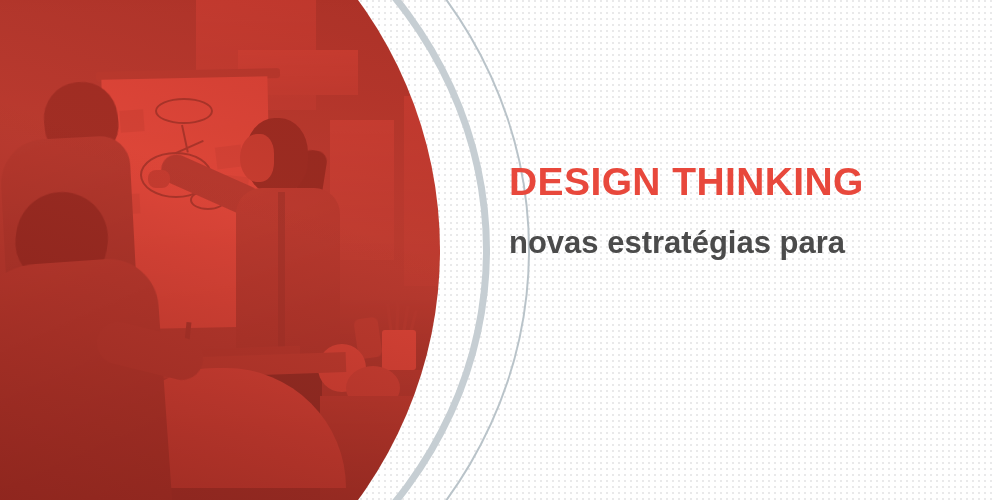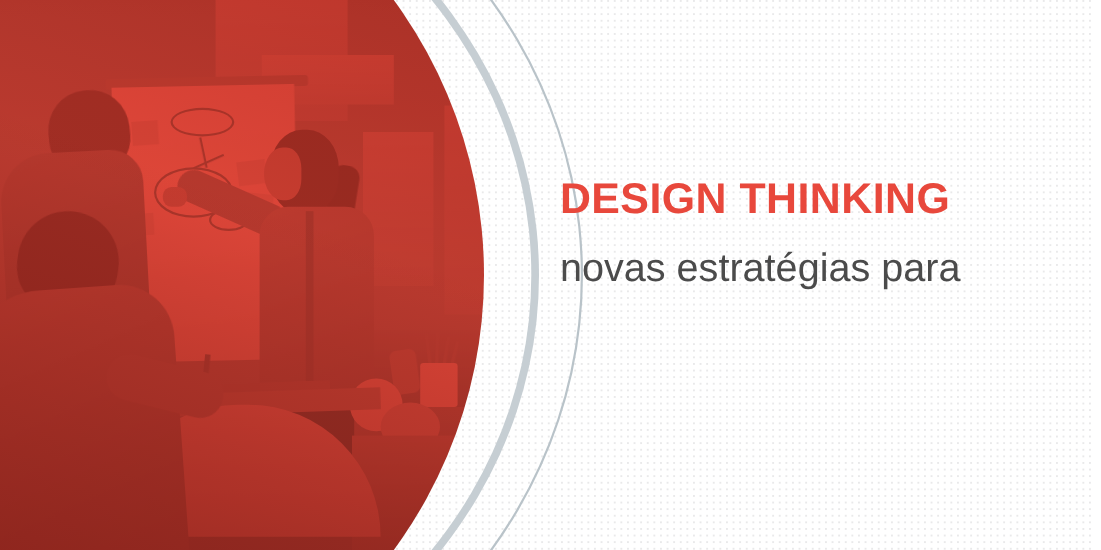--- a/index.html
+++ b/index.html
@@ -295,8 +295,8 @@
     white-space:nowrap;
   }
   .subline {
-    font-size:36px;
-    font-weight:normal;
+    font-size:31px;
+    font-weight:bold;
     color:#4b4b4b;
     line-height:45px;
     white-space:nowrap;

